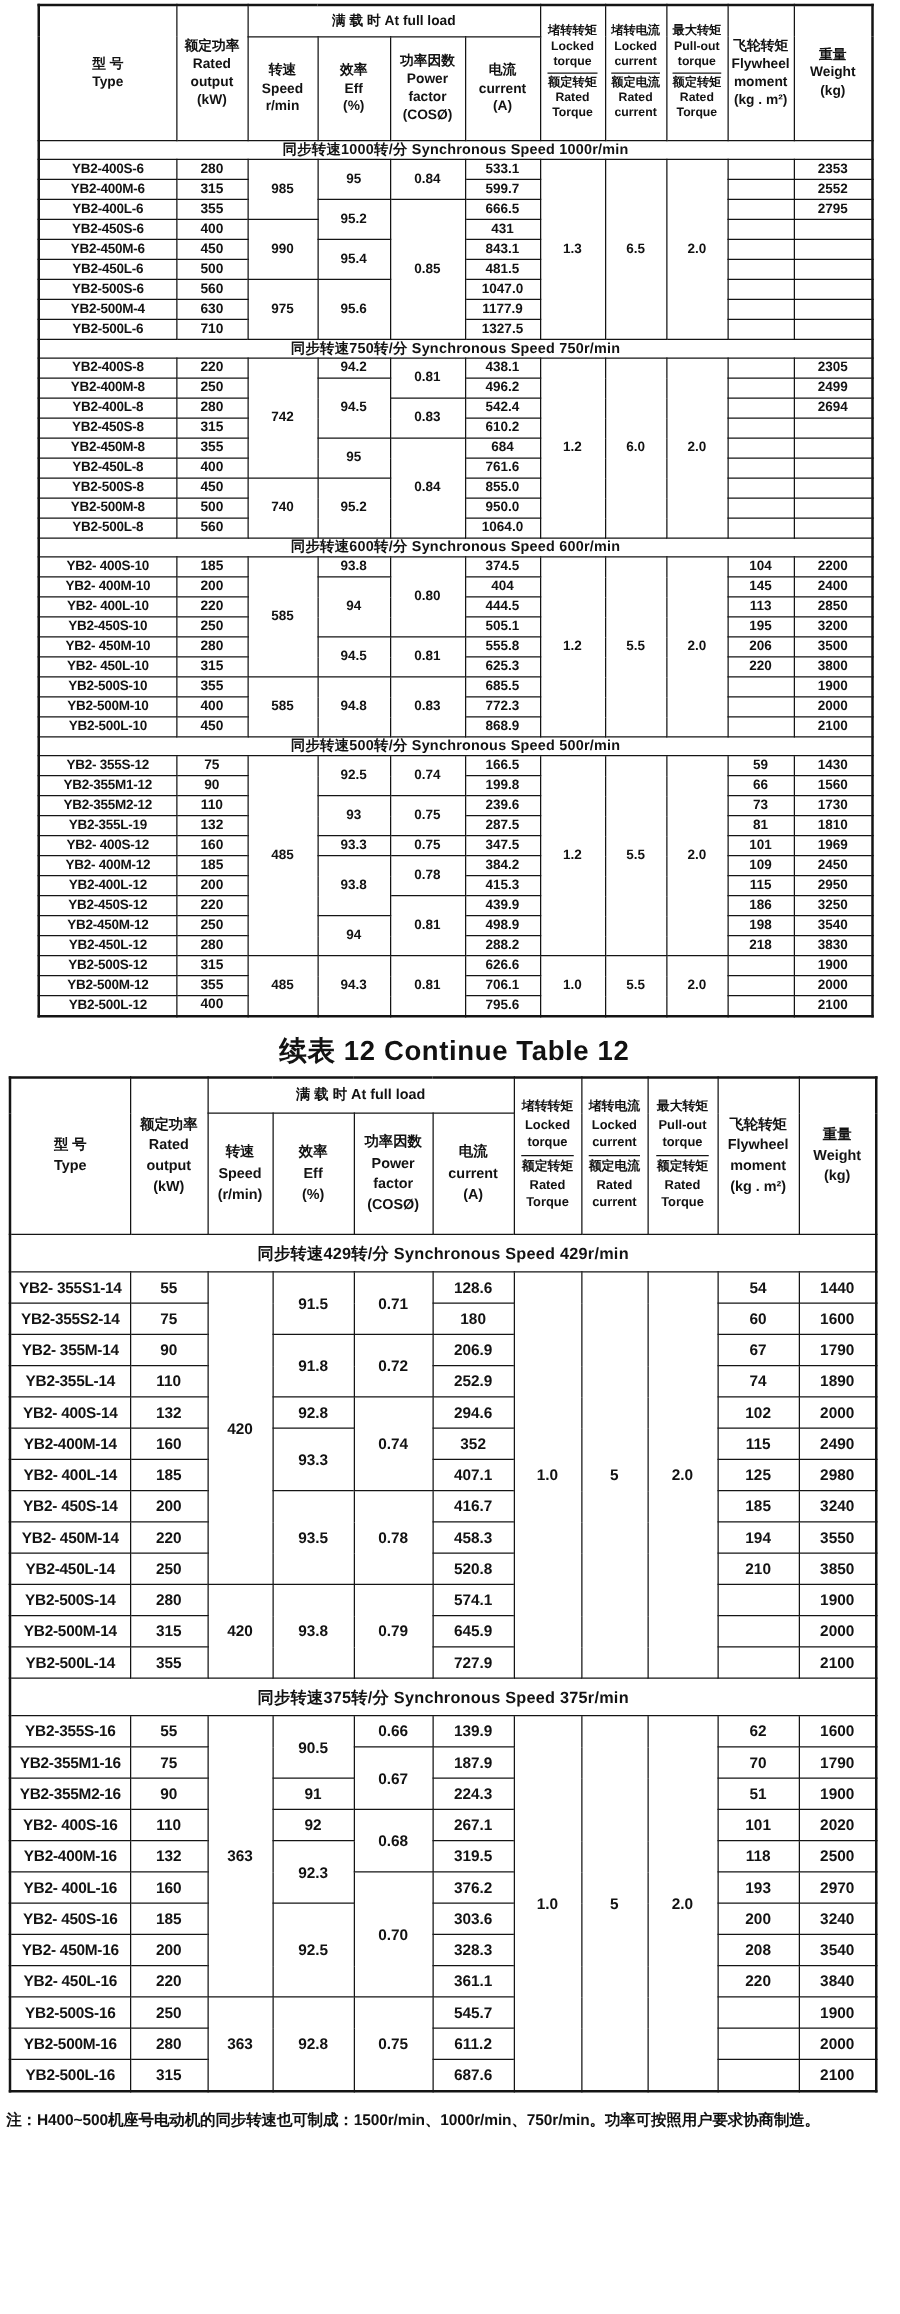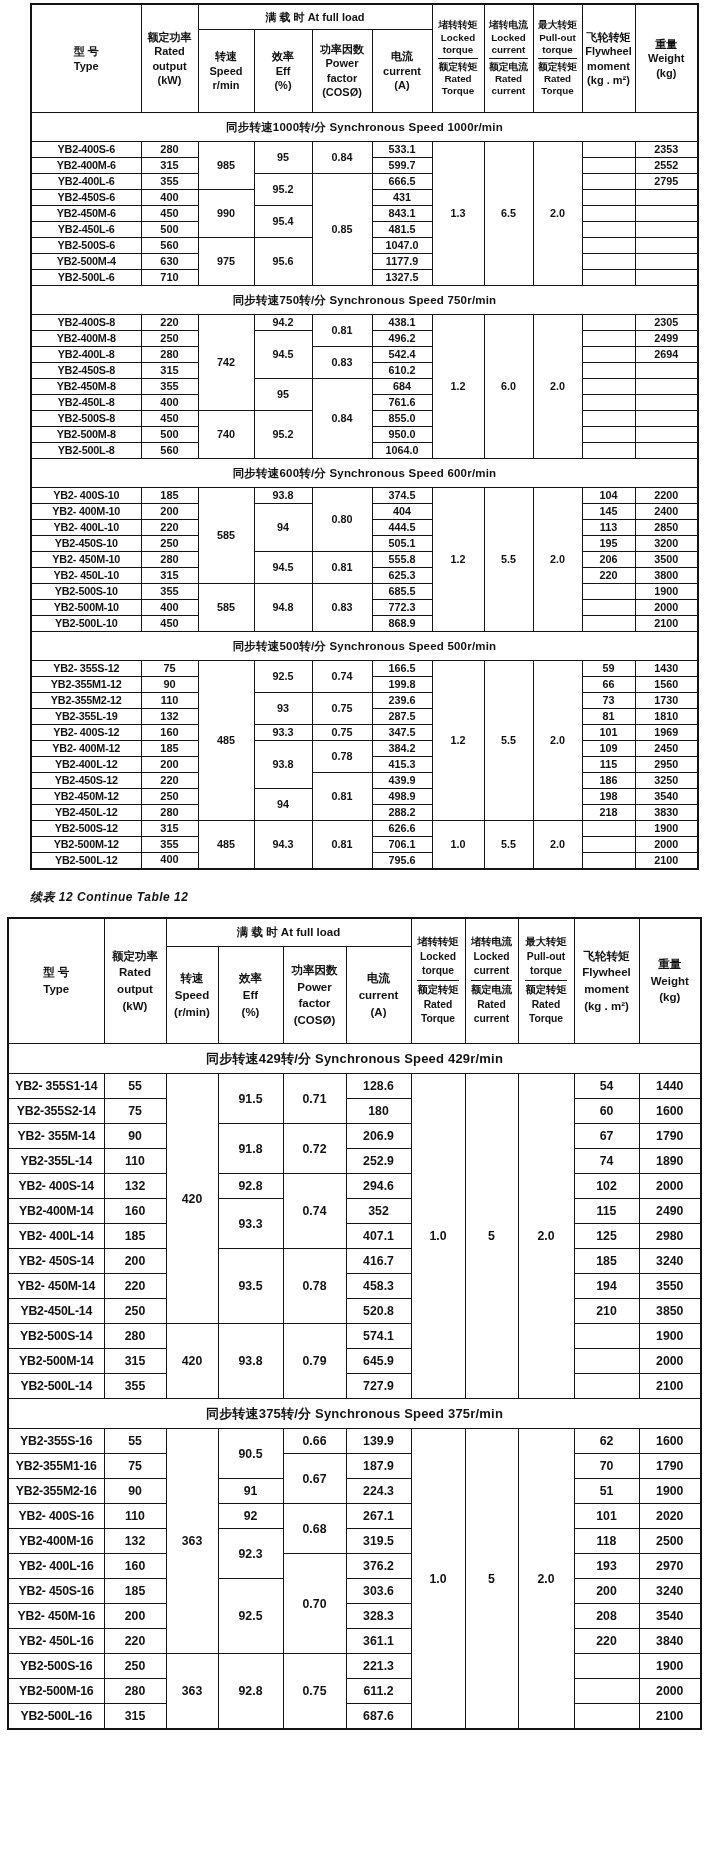--- a/index.html
+++ b/index.html
@@ -48,7 +48,7 @@
   td.section-heading {
     font-weight:700; white-space:nowrap; letter-spacing:0.2px;
   }
-  .t1 td.section-heading { height:29px; font-size:11.5px;margin-top:23px; }
+  .t1 td.section-heading { height:15px; font-size:11.5px;margin-top:23px; }
   .t2 td.section-heading { height:30px; font-size:13px; }
 
   tbody td { font-weight:700; }

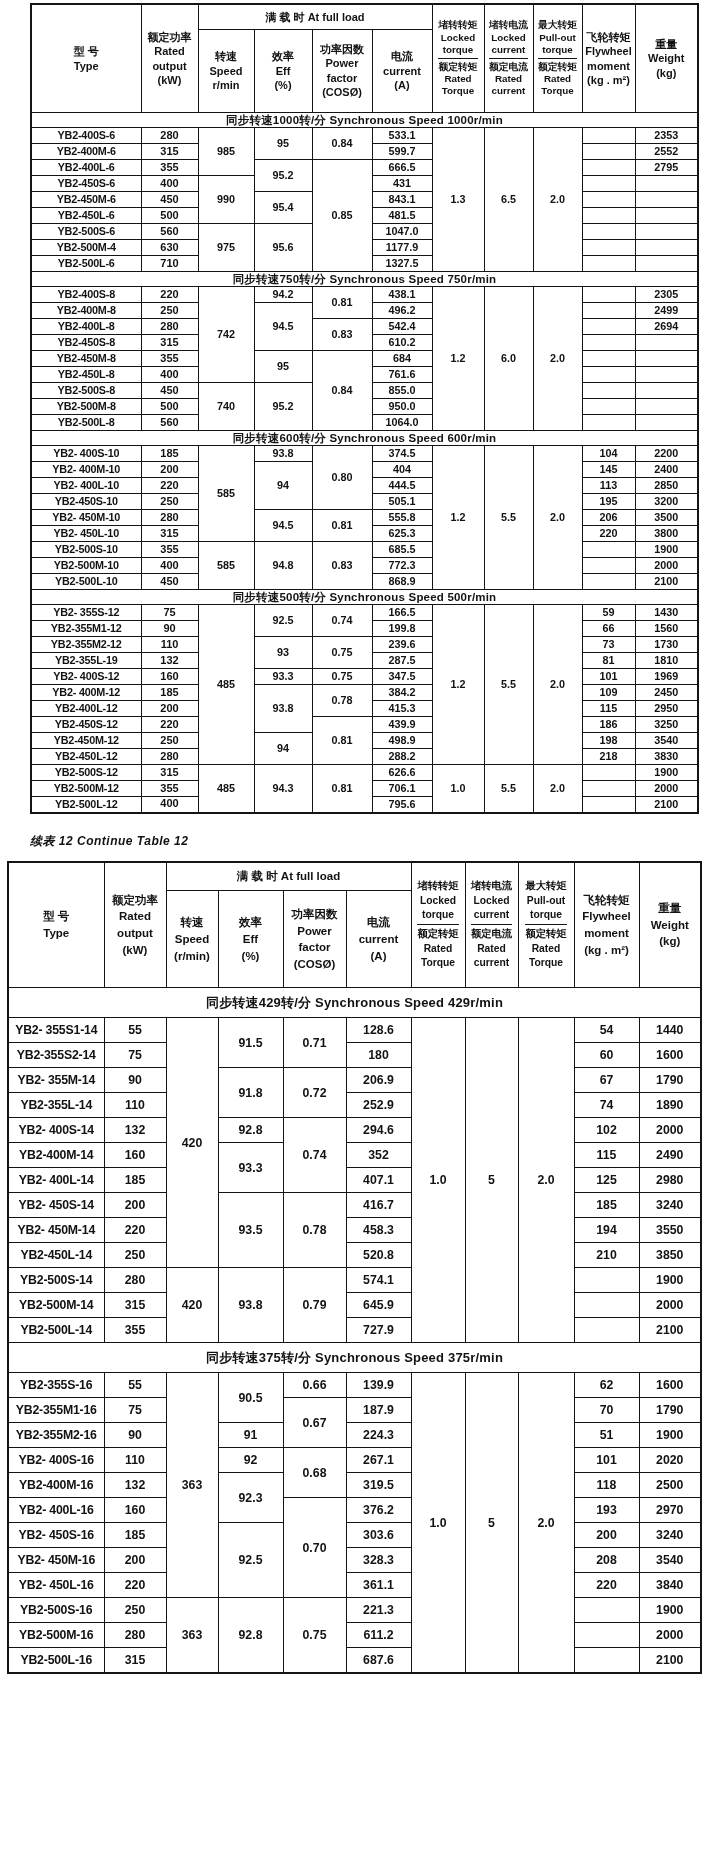--- a/index.html
+++ b/index.html
@@ -17,8 +17,8 @@
     padding-right:2px; margin-bottom:4px; letter-spacing:0.5px;
   }
   .t2-title {
-    font-weight:700; font-size:12px; line-height:22px;
-    margin:16px 0 9px 0; letter-spacing:0.5px;font-style:italic;
+    text-align:center; font-weight:700; font-size:22px; line-height:22px;
+    margin:16px 0 9px 0; letter-spacing:0.5px;
   }
 
   table { border-collapse:collapse; table-layout:fixed; }

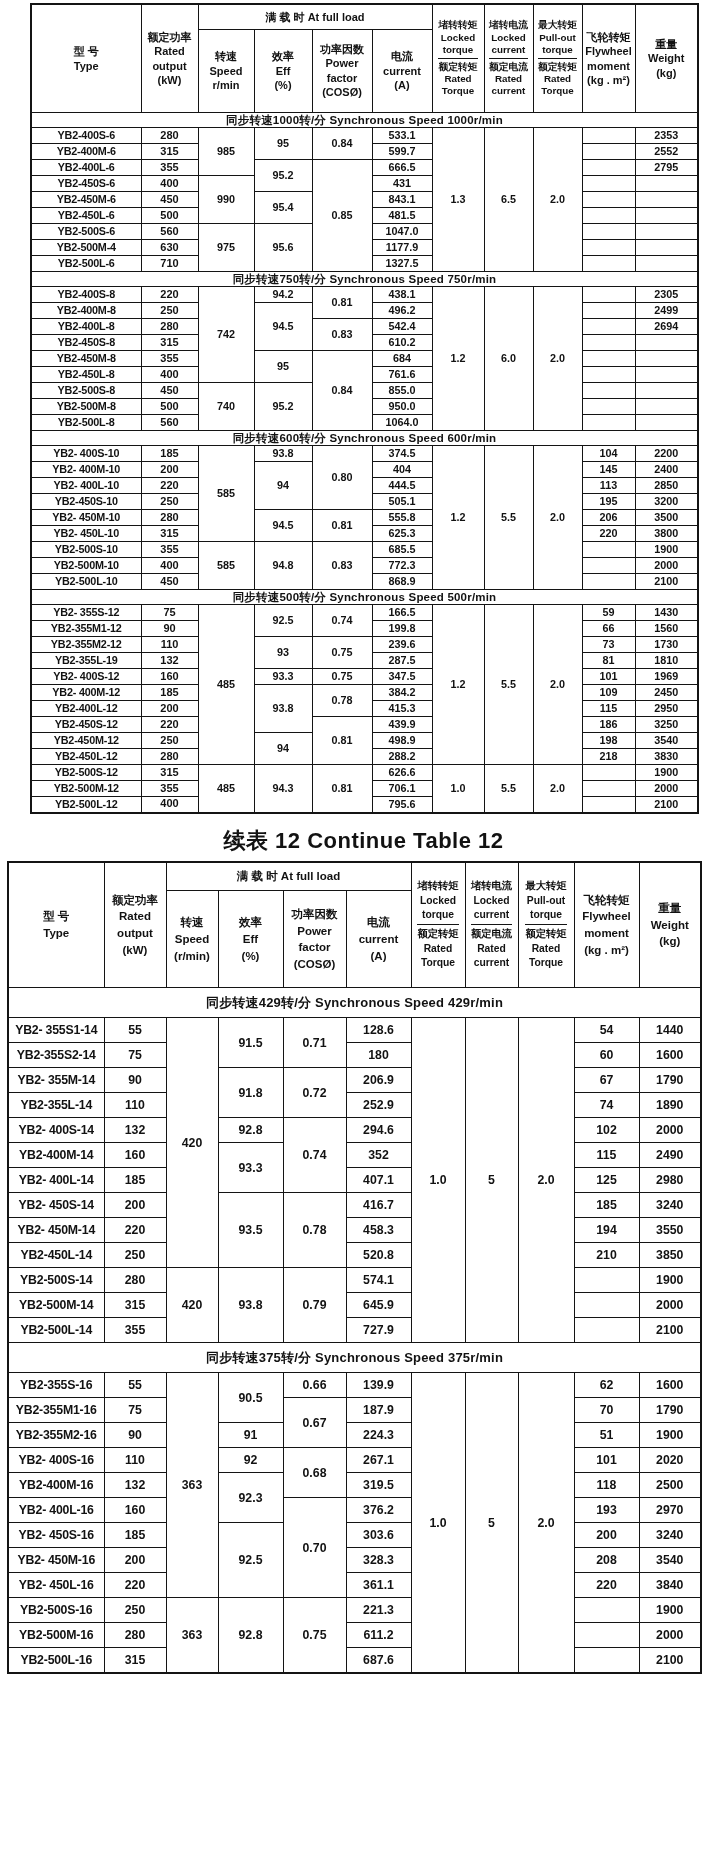--- a/index.html
+++ b/index.html
@@ -772,7 +772,7 @@
           <td rowspan="3" class="c-speed">363</td>
           <td rowspan="3" class="c-eff">92.8</td>
           <td rowspan="3" class="c-pf">0.75</td>
-          <td class="c-cur">221.3</td>
+          <td class="c-cur">545.7</td>
           <td class="c-fw"></td>
           <td class="c-wt">1900</td>
         </tr>

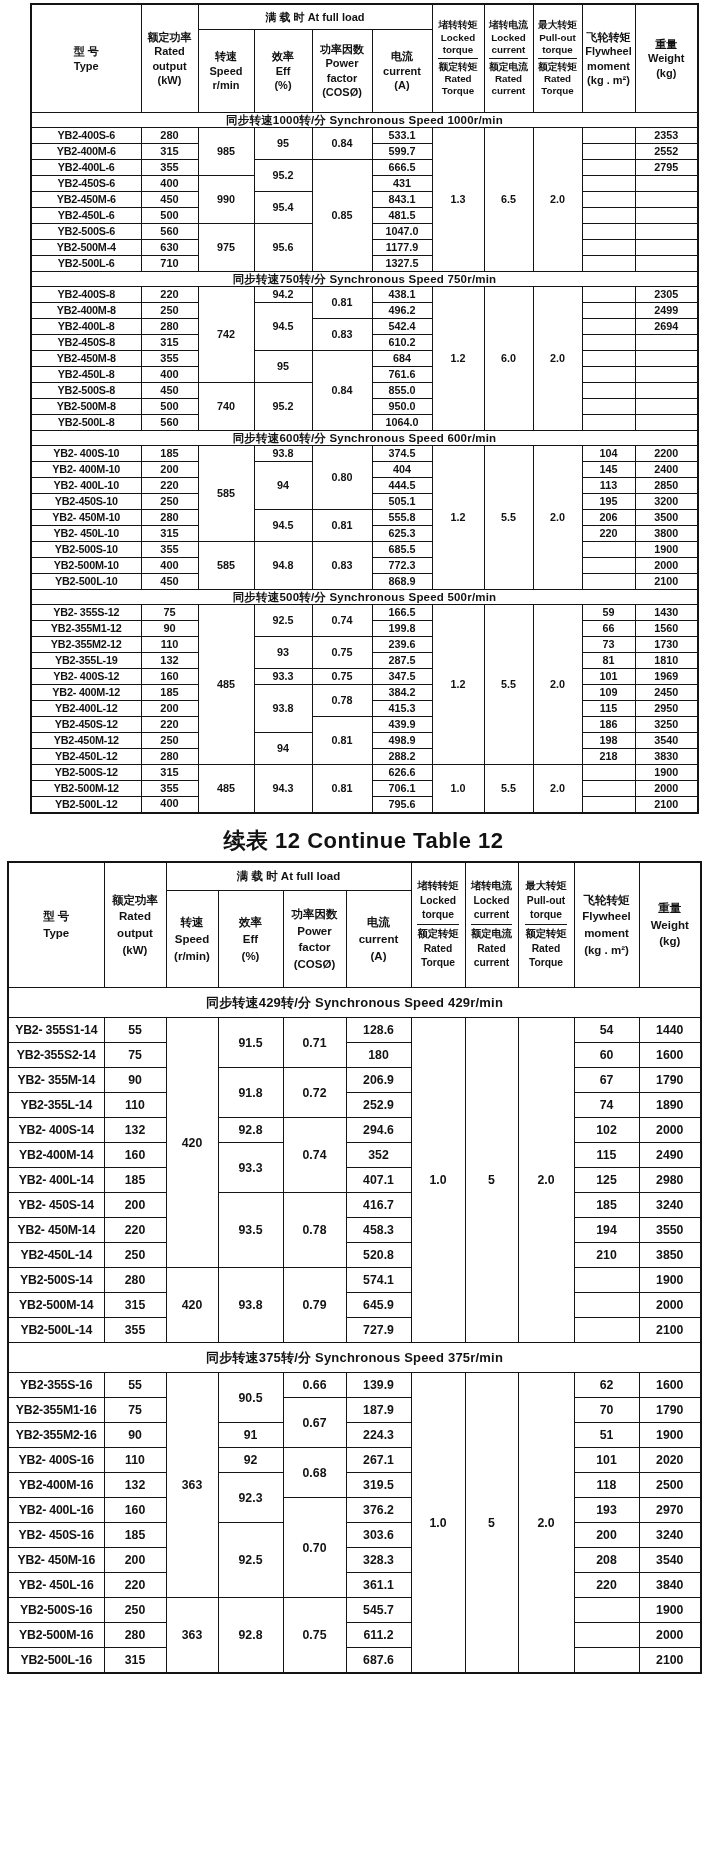--- a/index.html
+++ b/index.html
@@ -793,6 +793,7 @@
       </tbody>
   </table>
 
+  <div class="footnote">注：H400~500机座号电动机的同步转速也可制成：1500r/min、1000r/min、750r/min。功率可按照用户要求协商制造。</div>
 
 </div>
 

